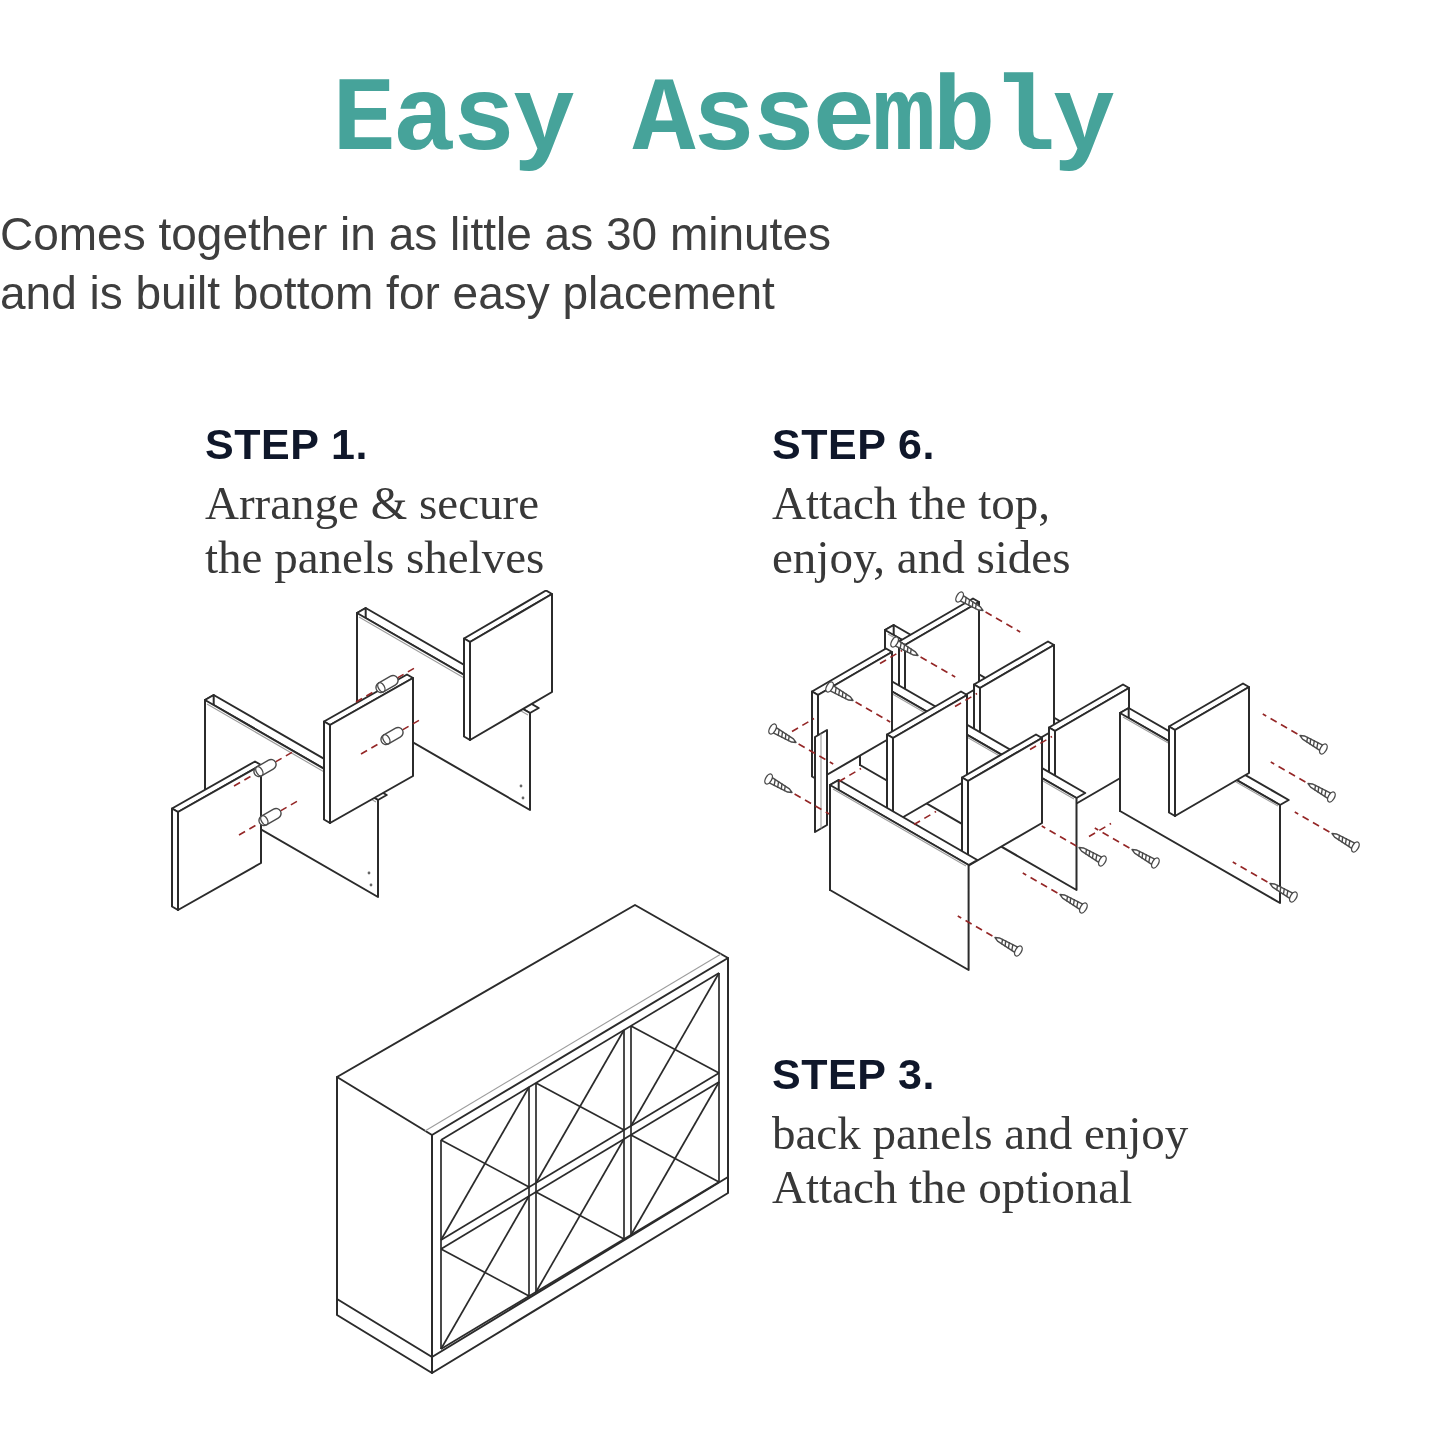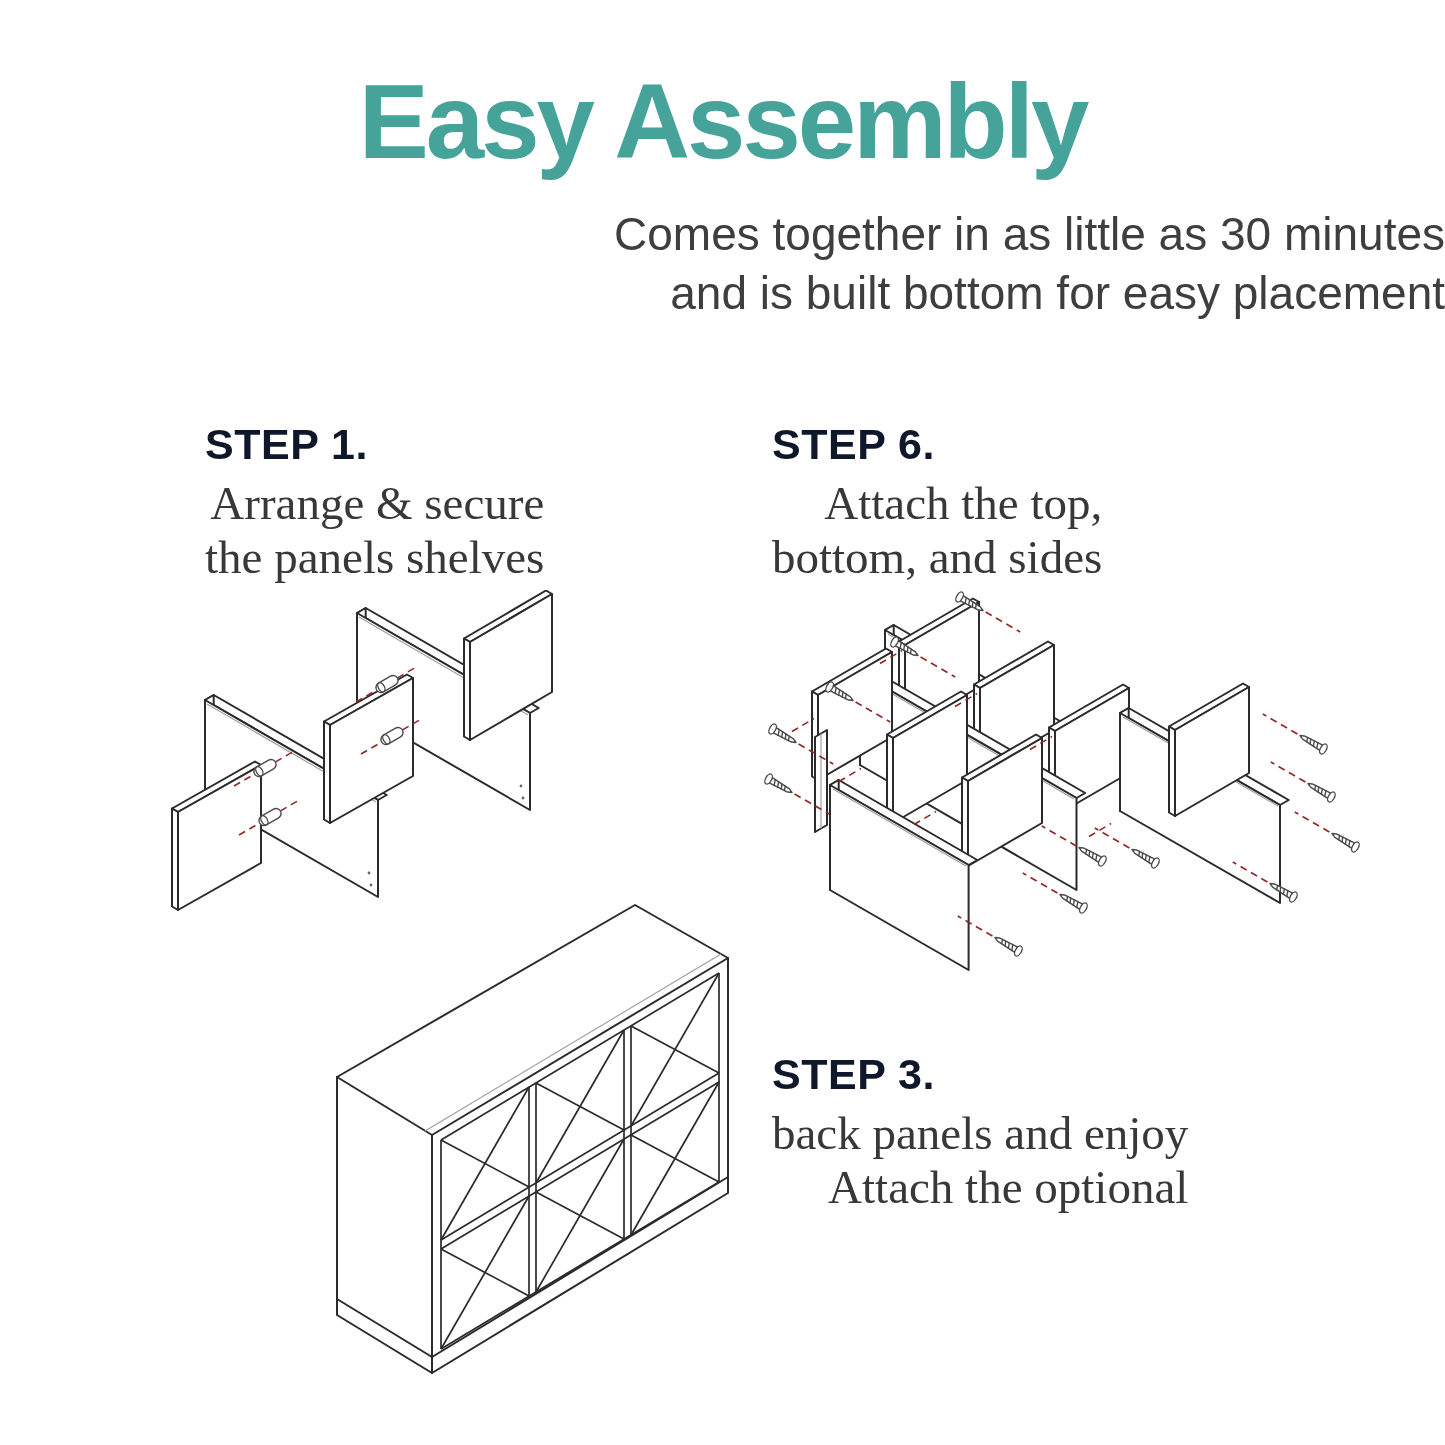--- a/index.html
+++ b/index.html
@@ -13,7 +13,7 @@
   .title{
     position:absolute;left:0;top:62px;width:1445px;
     text-align:center;
-    font-family:Liberation Sans, sans-serif;
+    font-family:Liberation Mono, monospace;
     font-weight:bold;
     font-size:105px;
     letter-spacing:-3px;

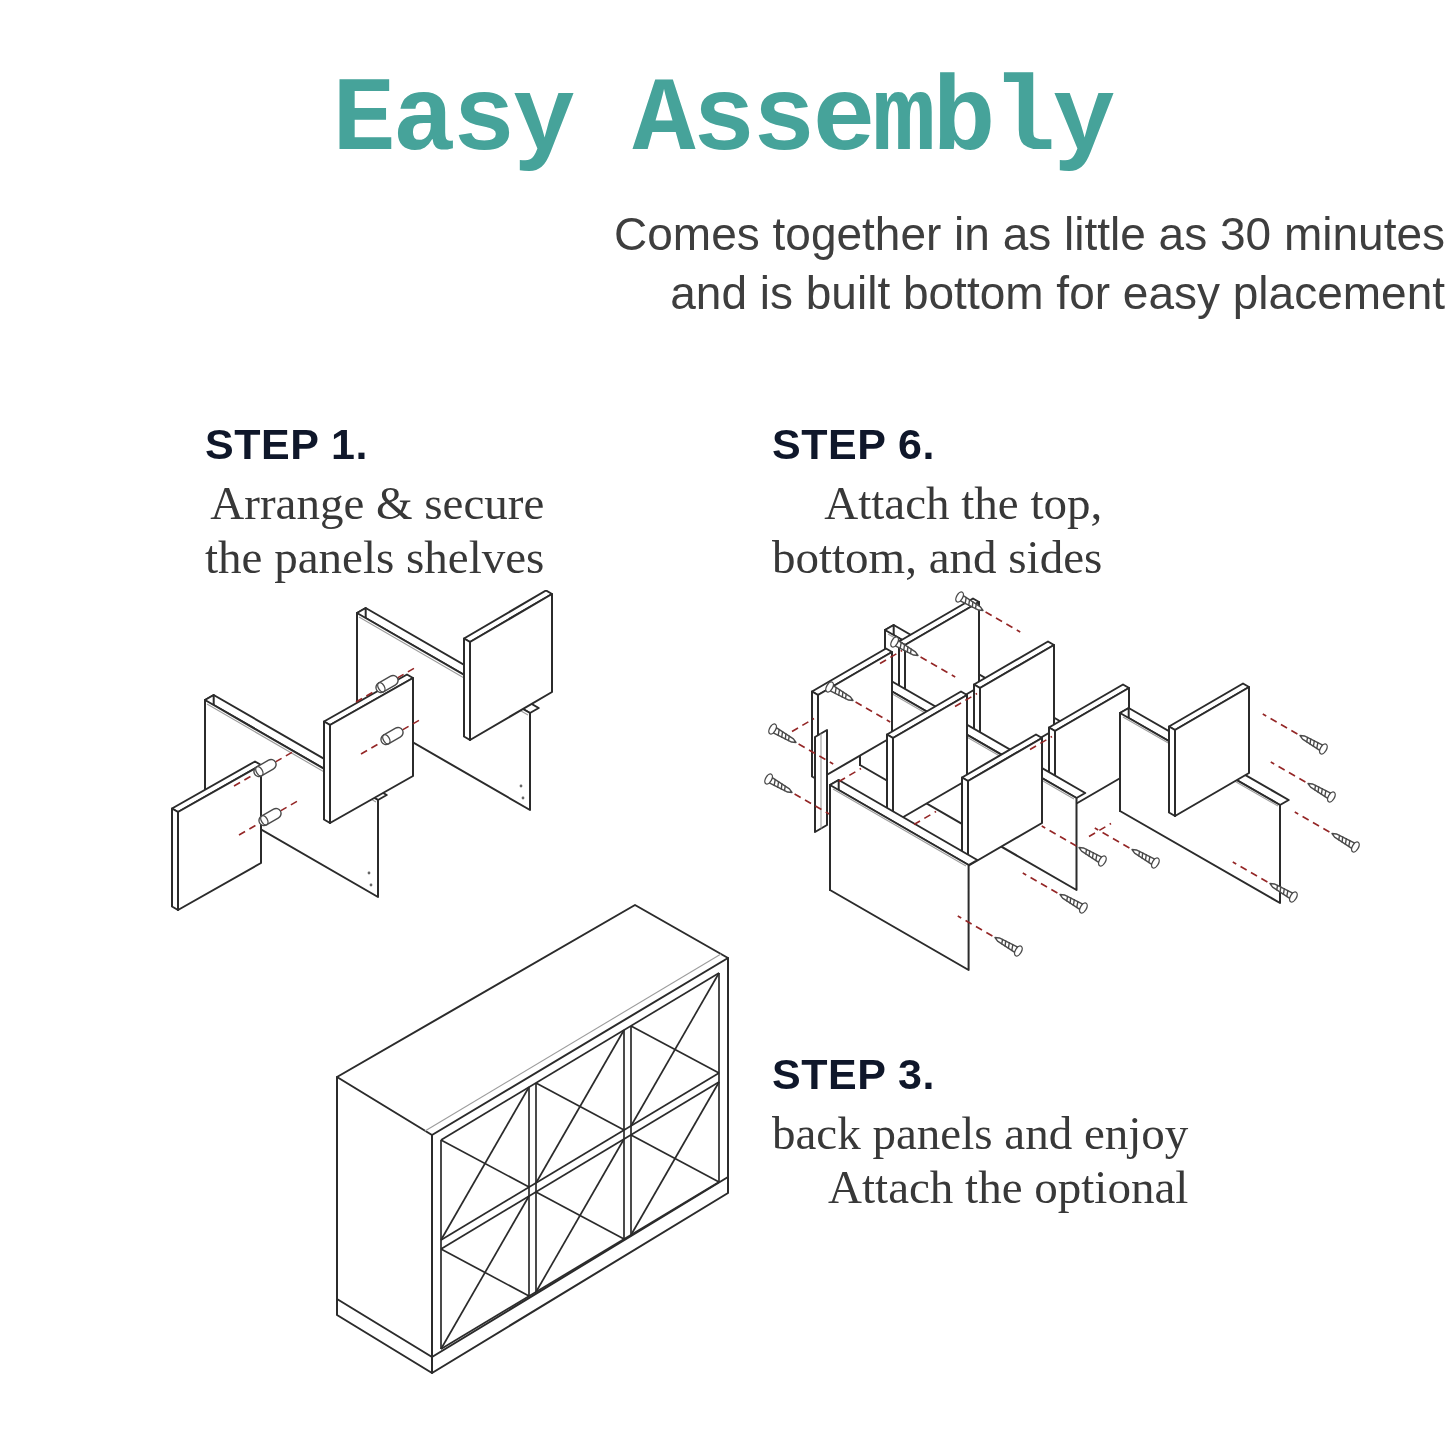--- a/index.html
+++ b/index.html
@@ -22,7 +22,7 @@
   }
   .subtitle{
     position:absolute;left:0;top:205px;width:1445px;
-    text-align:right;
+    text-align:left;
     font-size:46px;
     line-height:1.28;
     color:#3e3e3e;

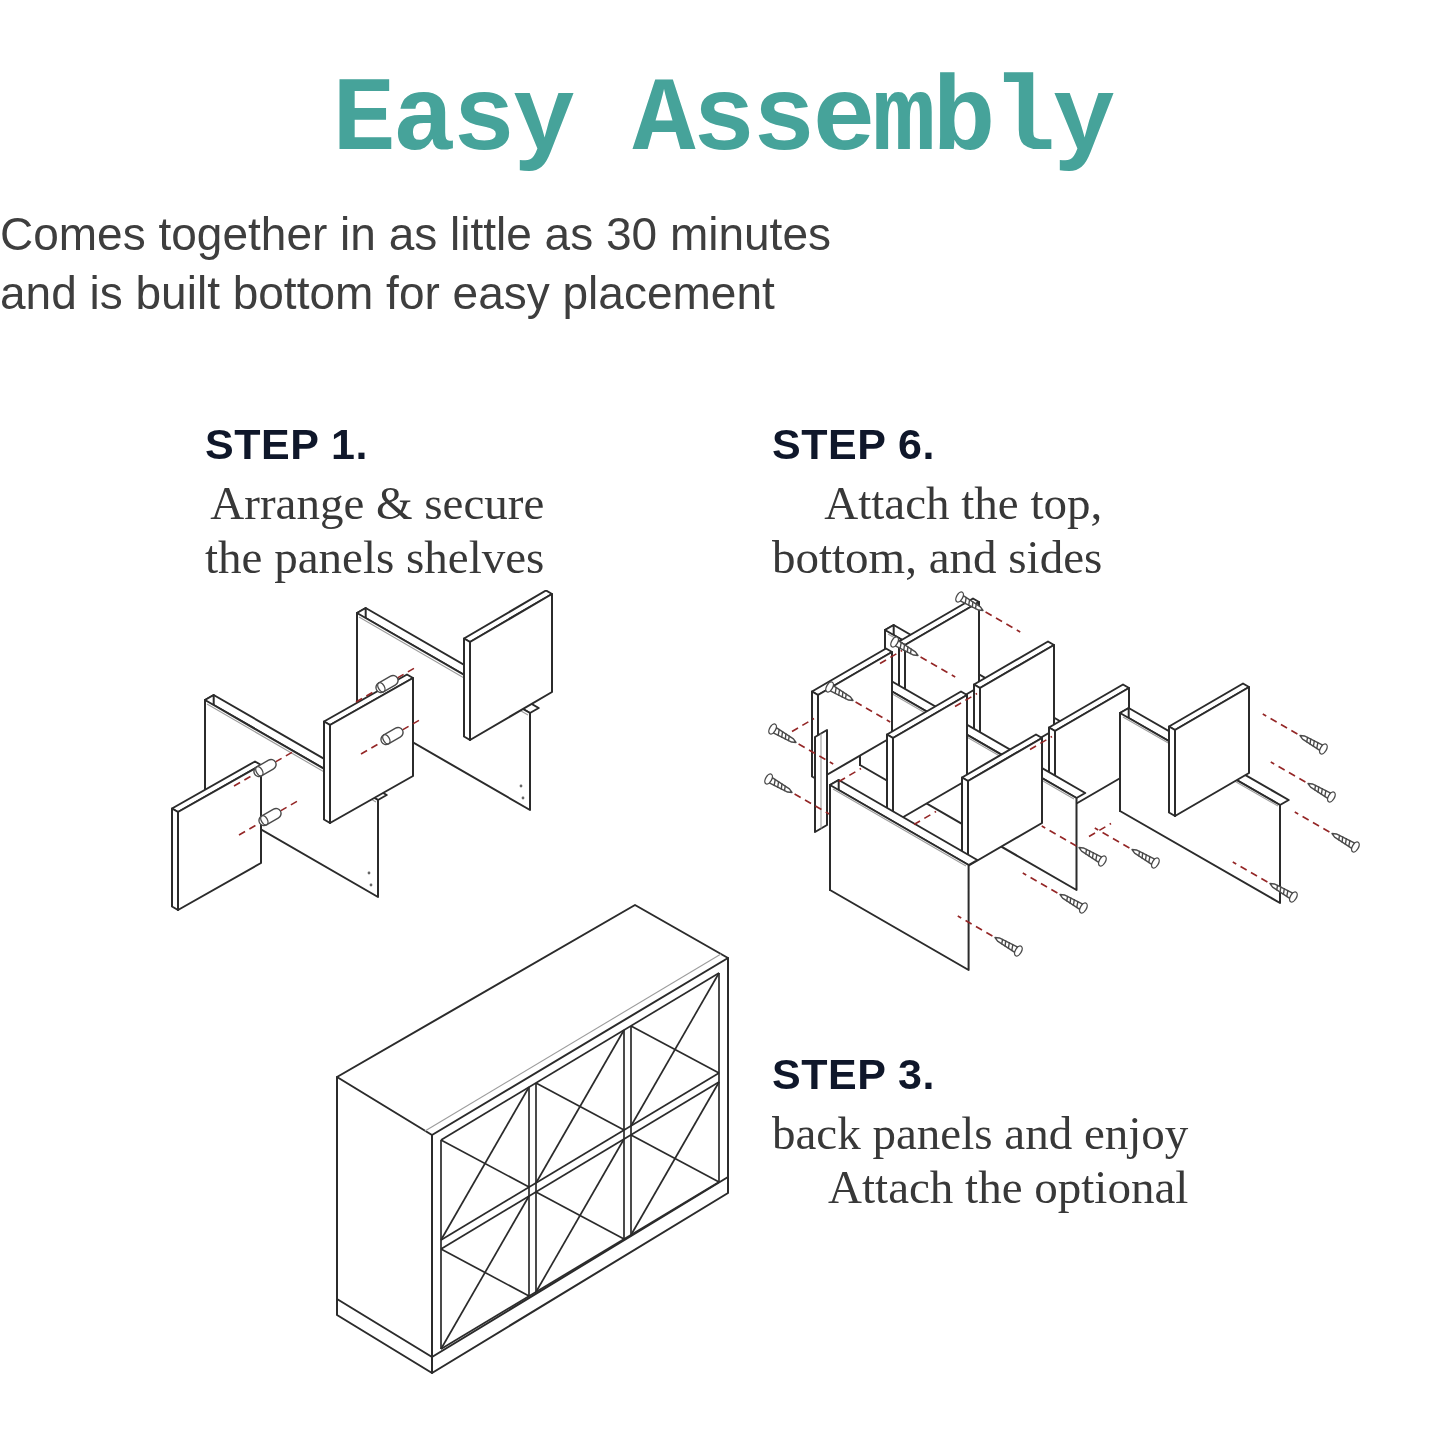--- a/index.html
+++ b/index.html
@@ -40,7 +40,6 @@
     font-size:47px;
     line-height:1.14;
     color:#383838;
-    text-align:right;
   }
   .step1{left:205px;top:420px;}
   .step2{left:772px;top:420px;}

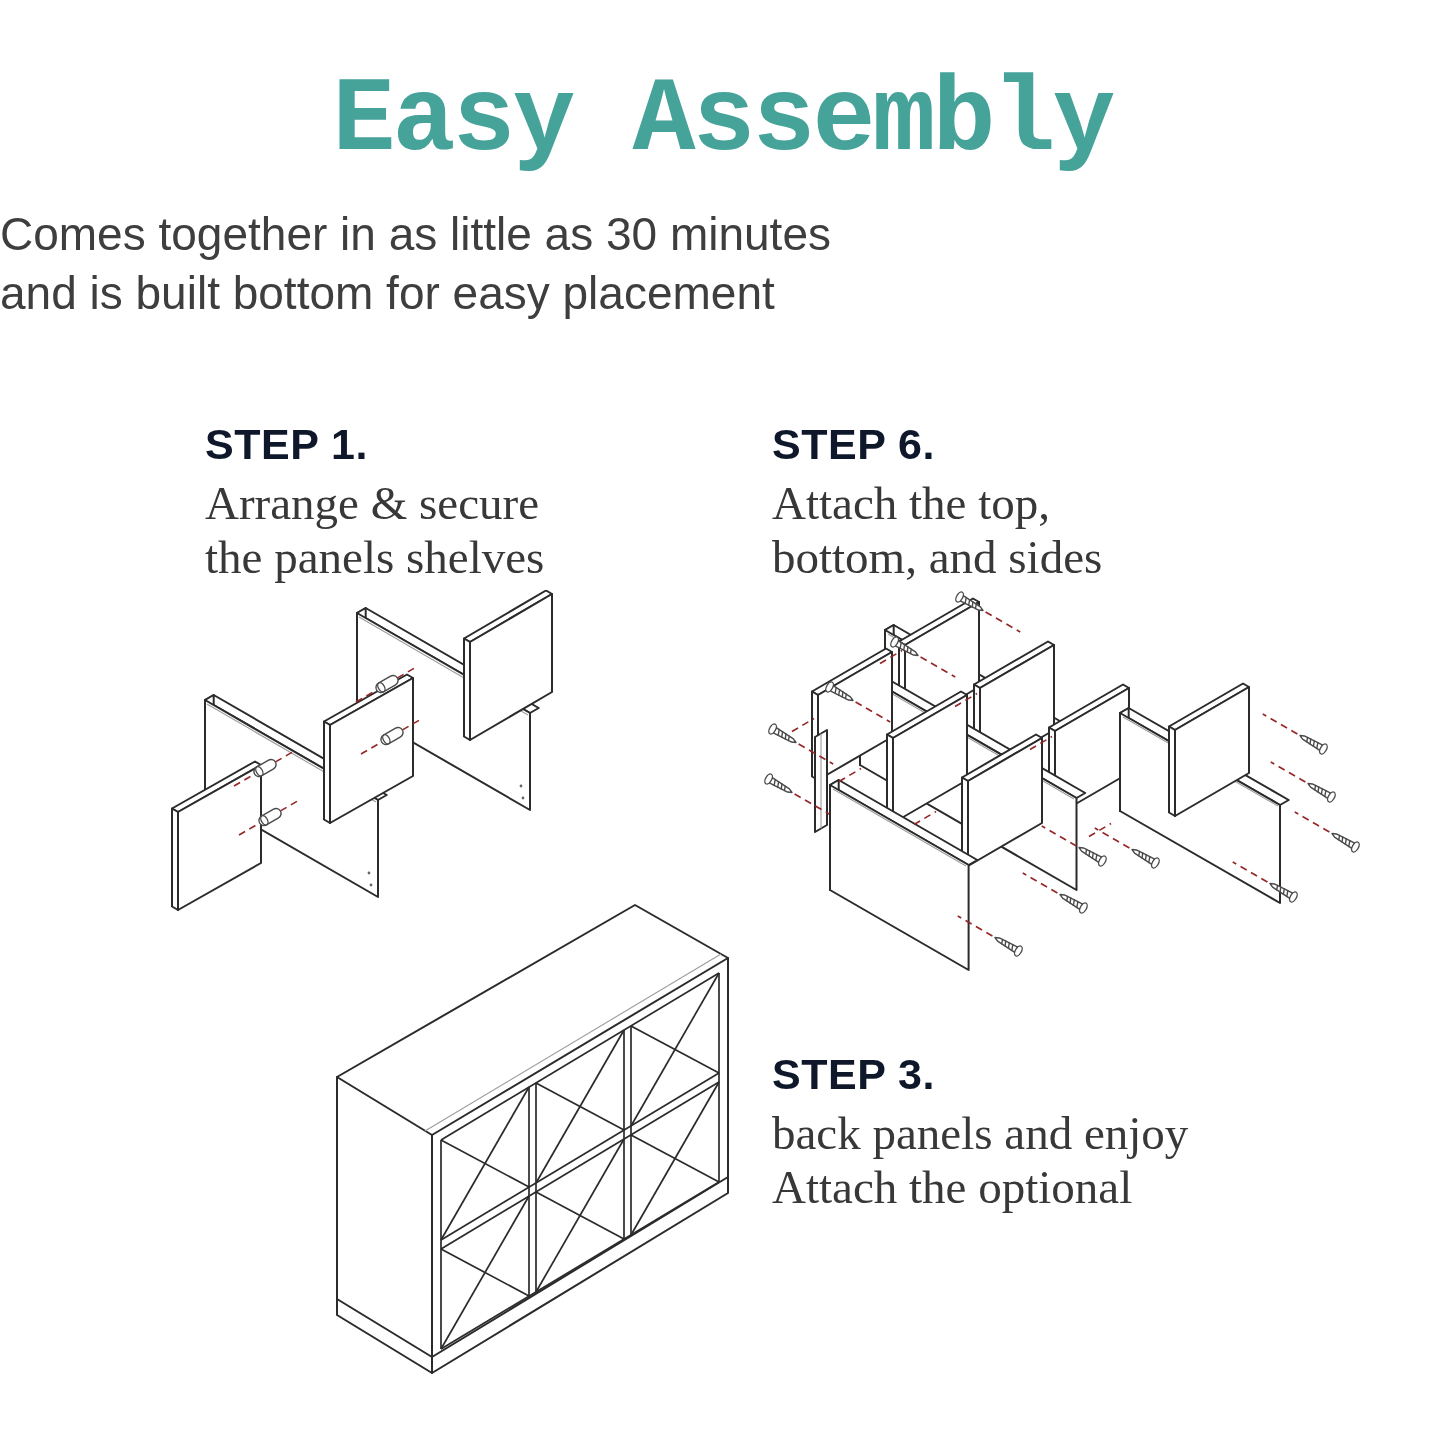--- a/index.html
+++ b/index.html
@@ -81,7 +81,7 @@
     <div class="step-label">STEP 6.</div>
     <div class="step-desc">
       <div>Attach the top,</div>
-      <div>bottom, and sides</div>
+      <div>enjoy, and sides</div>
     </div>
   </div>
 

